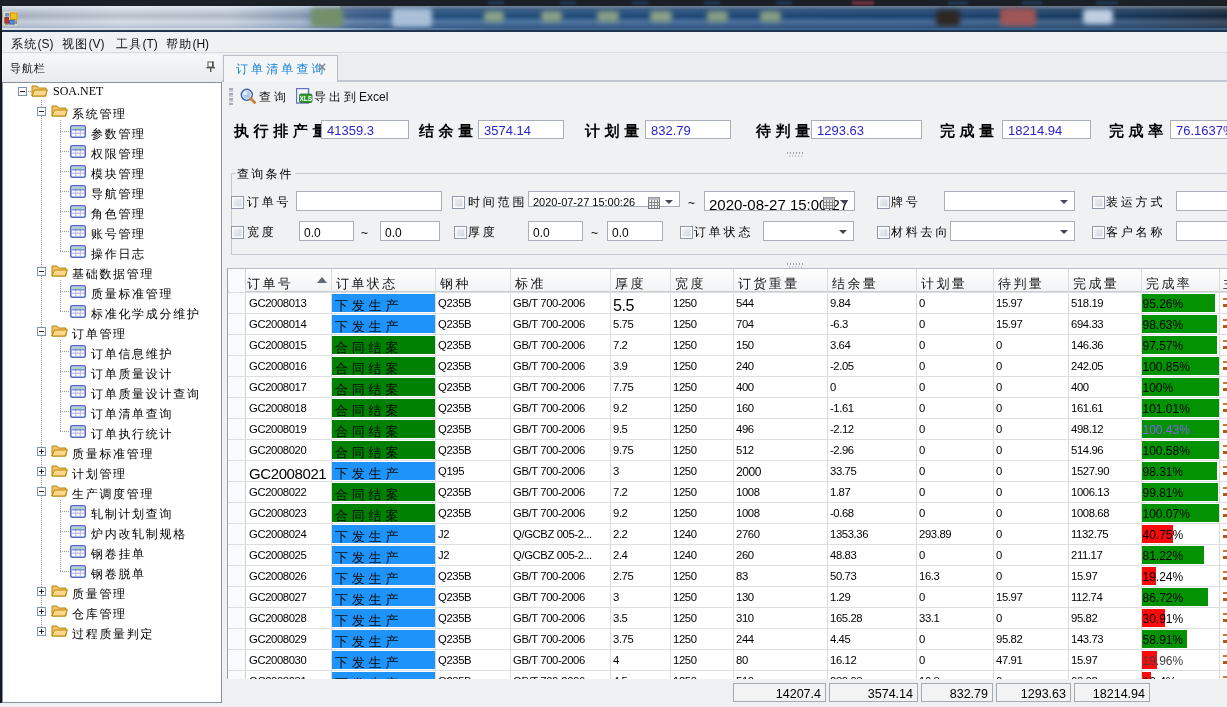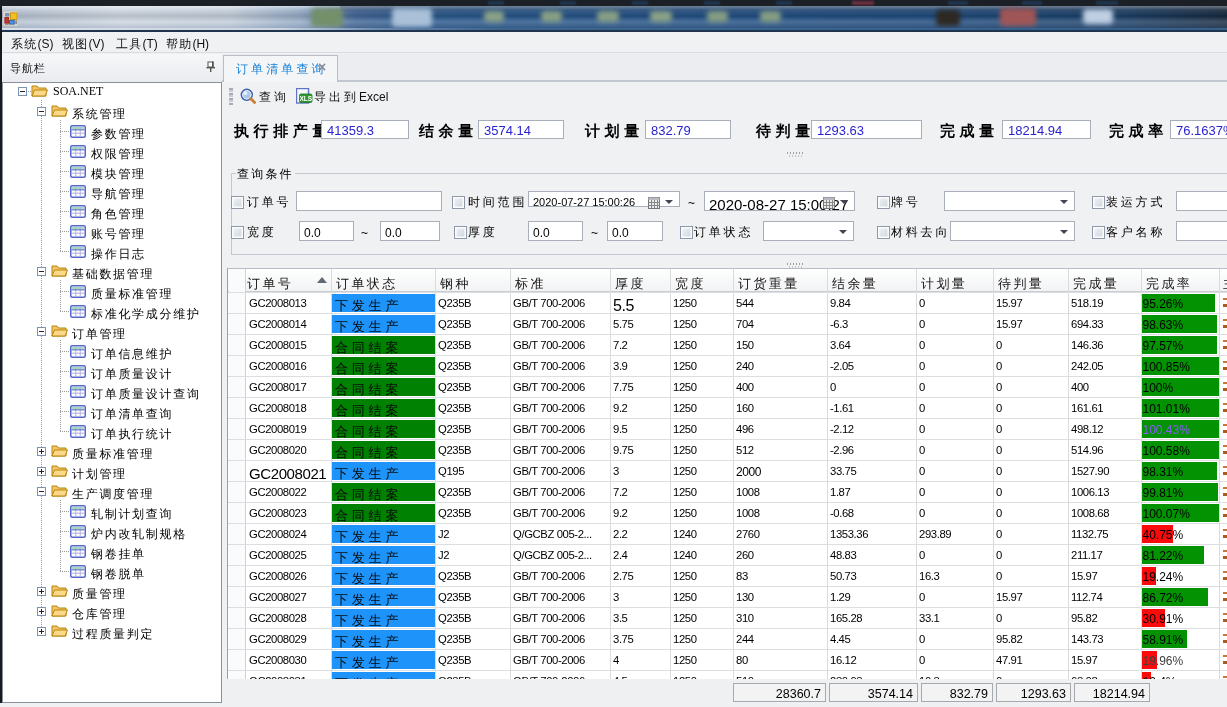--- a/index.html
+++ b/index.html
@@ -841,7 +841,7 @@
 </div>
 <div class="ab" style="left:222px;top:679px;width:1005px;height:28px;background:#eff0f2"></div>
 <div class="ab" style="left:733px;top:683px;width:93px;height:19px;background:#f3f3f4;border:1px solid #a6a9ae;text-align:right">
-    <div style="margin:2.5px 4px 0 0;font-size:12.5px;color:#000">28360.7</div>
+    <div style="margin:2.5px 4px 0 0;font-size:12.5px;color:#000">14207.4</div>
   </div>
 <div class="ab" style="left:829px;top:683px;width:89px;height:19px;background:#f3f3f4;border:1px solid #a6a9ae;text-align:right">
     <div style="margin:2.5px 4px 0 0;font-size:12.5px;color:#000">3574.14</div>

